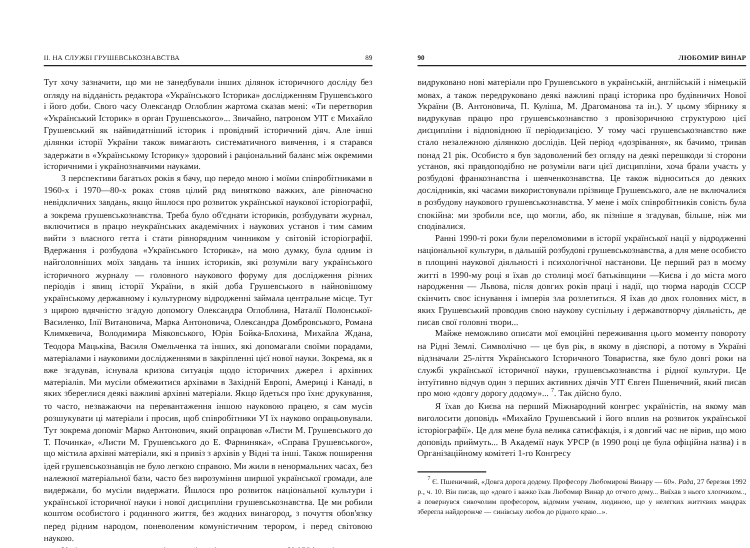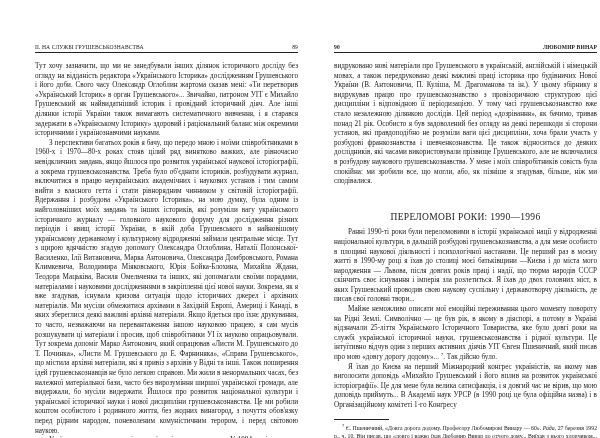--- a/index.html
+++ b/index.html
@@ -43,7 +43,6 @@
   </div>
   <div class="body">
     <p class="noindent">видруковано нові матеріали про Грушевського в українській, англійській і німецькій мовах, а також передруковано деякі важливі праці історика про будівничих Нової України (В. Антоновича, П. Куліша, М. Драгоманова та ін.). У цьому збірнику я видрукував працю про грушевськознавство з провізоричною структурою цієї дисципліни і відповідною її періодизацією. У тому часі грушевськознавство вже стало незалежною ділянкою дослідів. Цей період «дозрівання», як бачимо, тривав понад 21 рік. Особисто я був задоволений без огляду на деякі перешкоди зі сторони установ, які правдоподібно не розуміли ваги цієї дисципліни, хоча брали участь у розбудові франкознавства і шевченкознавства. Це також відноситься до деяких дослідників, які часами використовували прізвище Грушевського, але не включалися в розбудову наукового грушевськознавства. У мене і моїх співробітників совість була спокійна: ми зробили все, що могли, або, як пізніше я згадував, більше, ніж ми сподівалися.</p>
-    <div class="section-title">ПЕРЕЛОМОВІ РОКИ: 1990—1996</div>
     <p>Ранні 1990-ті роки були переломовими в історії української нації у відродженні національної культури, в дальшій розбудові грушевськознавства, а для мене особисто в площині наукової діяльності і психологічної настанови. Це перший раз в моєму житті в 1990-му році я їхав до столиці моєї батьківщини —Києва і до міста мого народження — Львова, після довгих років праці і надії, що тюрма народів СССР скінчить своє існування і імперія зла розлетиться. Я їхав до двох головних міст, в яких Грушевський проводив свою наукову суспільну і державотворчу діяльність, де писав свої головні твори...</p>
     <p><span>Майже неможливо описати мої емоційні переживання цього моменту повороту на Рідні Землі. Символічно — це був рік, в якому в діяспорі, а потому в Україні відзначали 25-ліття Українського Історичного Товариства, яке було довгі роки на службі української історичної науки, грушевськознавства і рідної культури. Це інтуїтивно відчув один з перших активних діячів УІТ Євген Пшеничний, який писав про мою «довгу дорогу додому»...</span> <sup>7</sup><span>. Так дійсно було.</span></p>
     <p>Я їхав до Києва на перший Міжнародний конгрес україністів, на якому мав виголосити доповідь «Михайло Грушевський і його вплив на розвиток української історіографії». Це для мене була велика сатисфакція, і я довгий час не вірив, що мою доповідь приймуть... В Академії наук УРСР (в 1990 році це була офіційна назва) і в Організаційному комітеті 1-го Конгресу</p>

